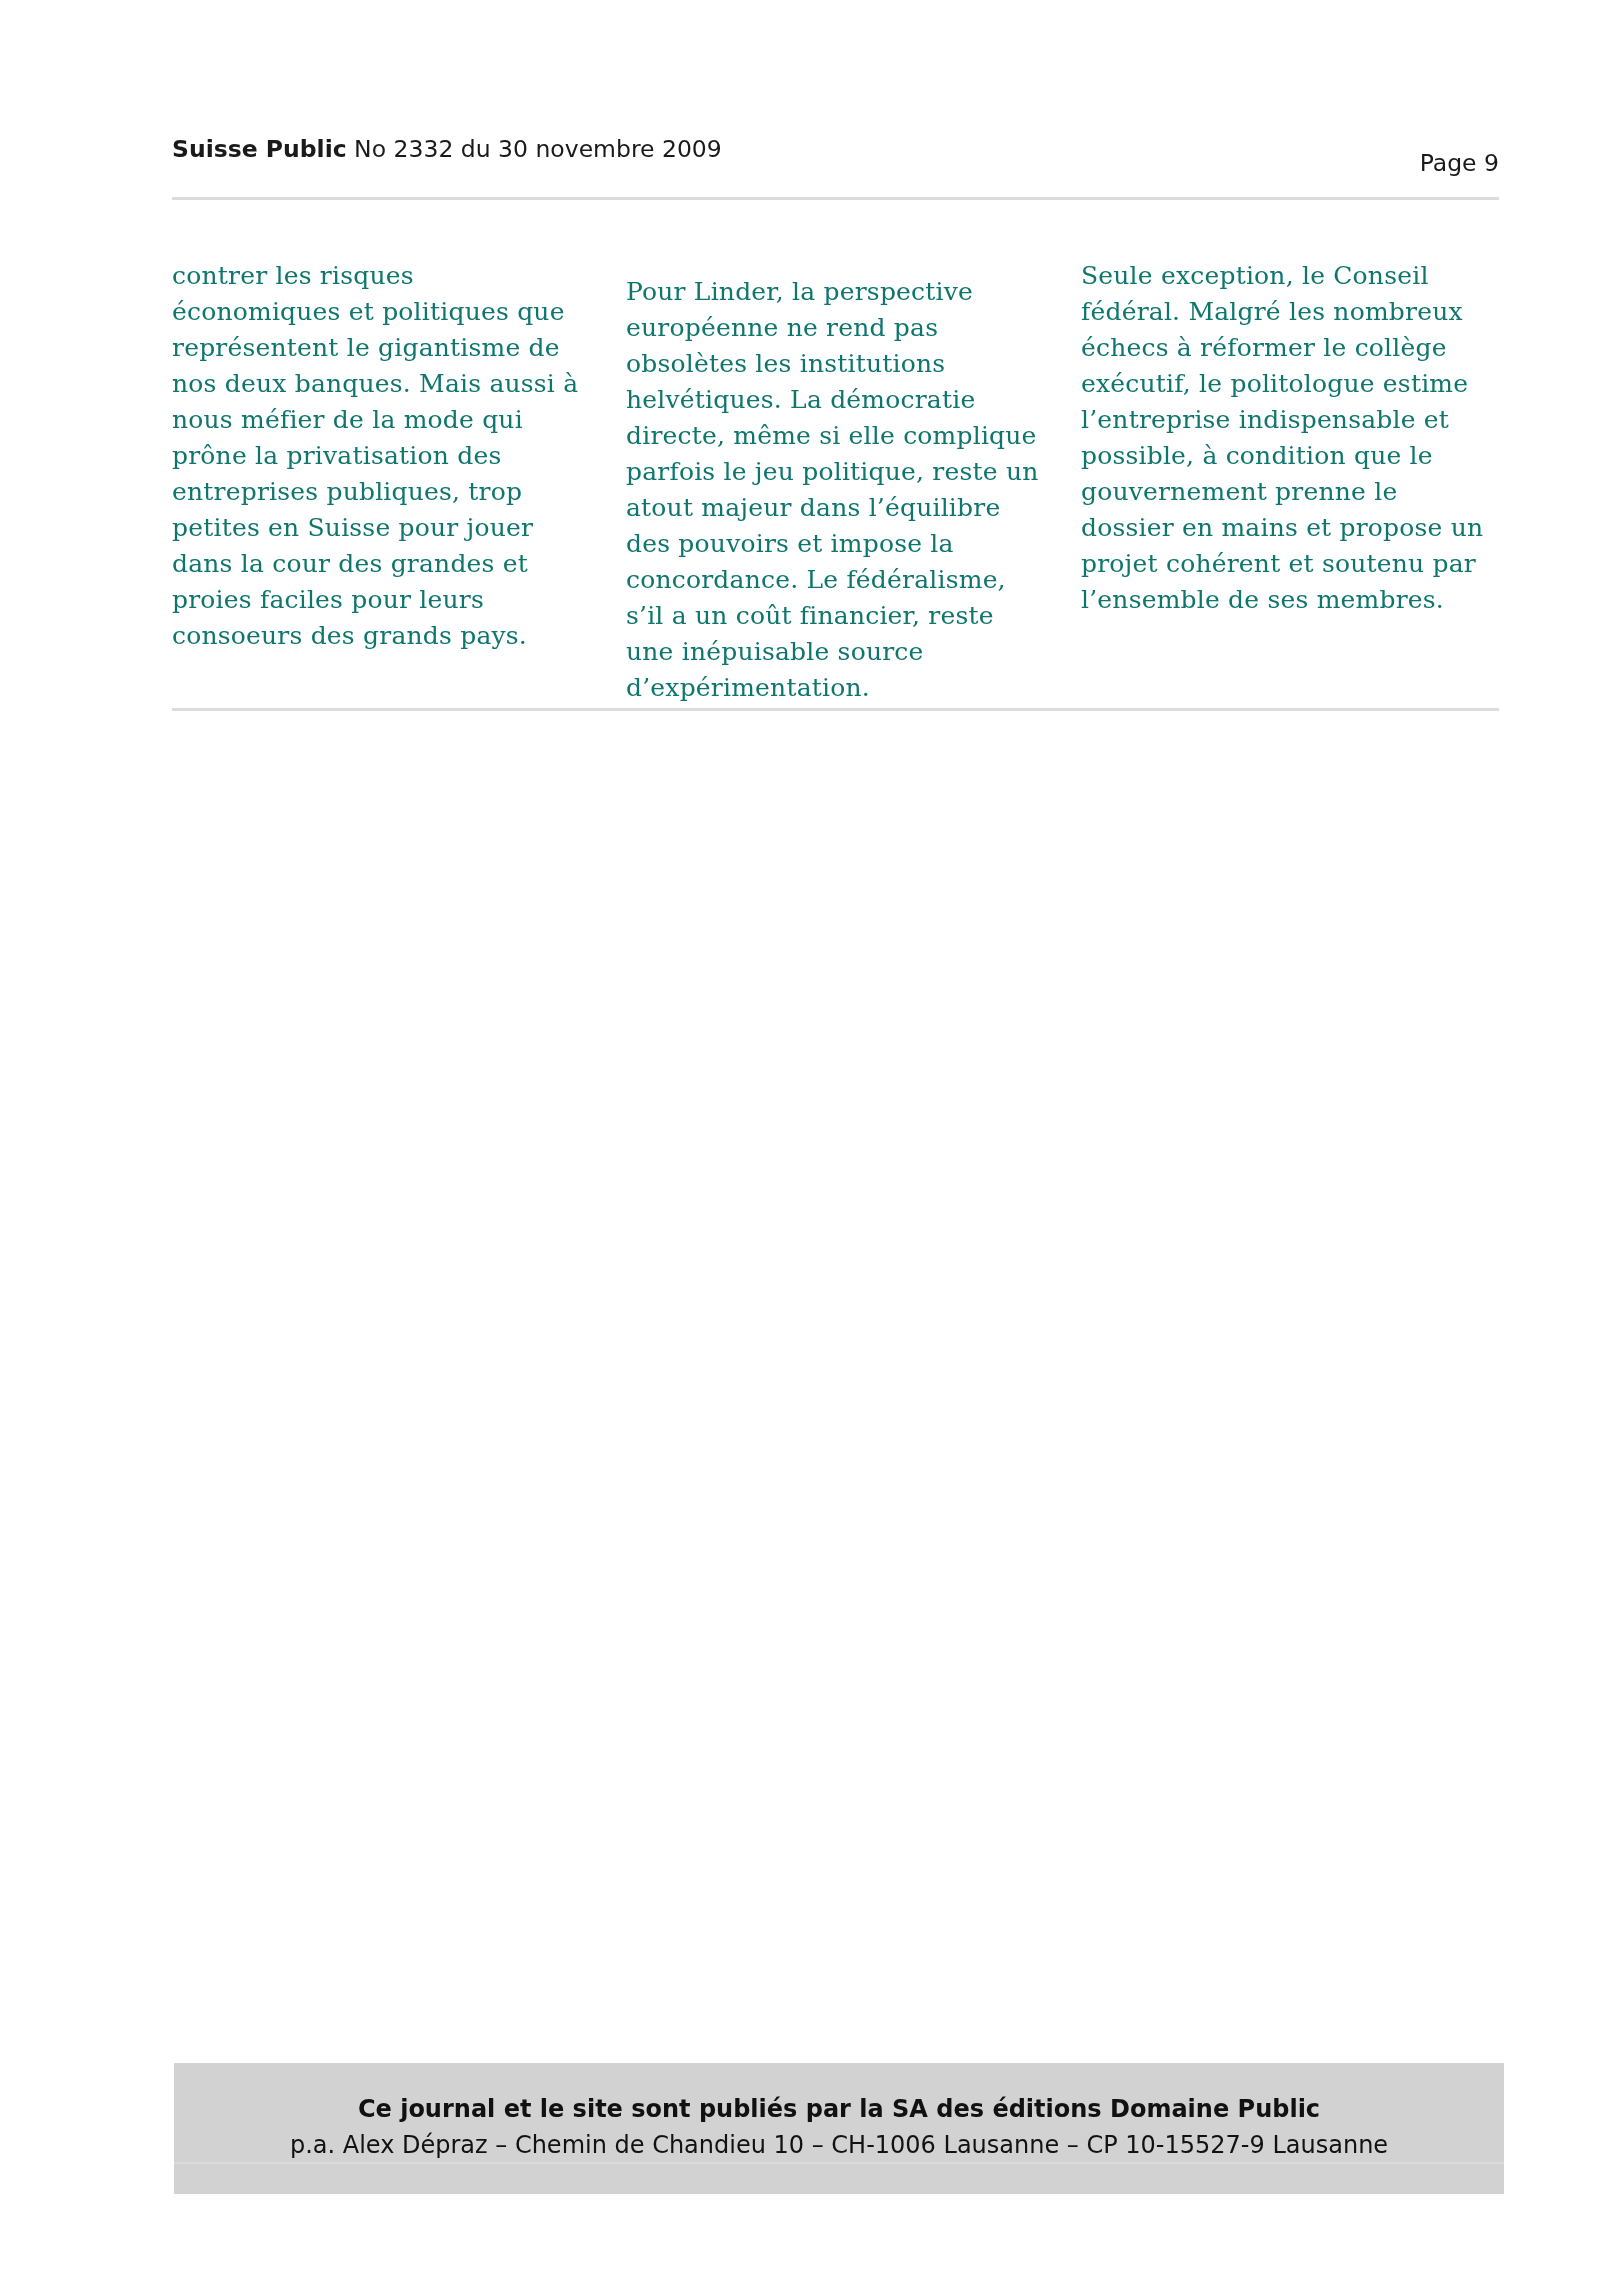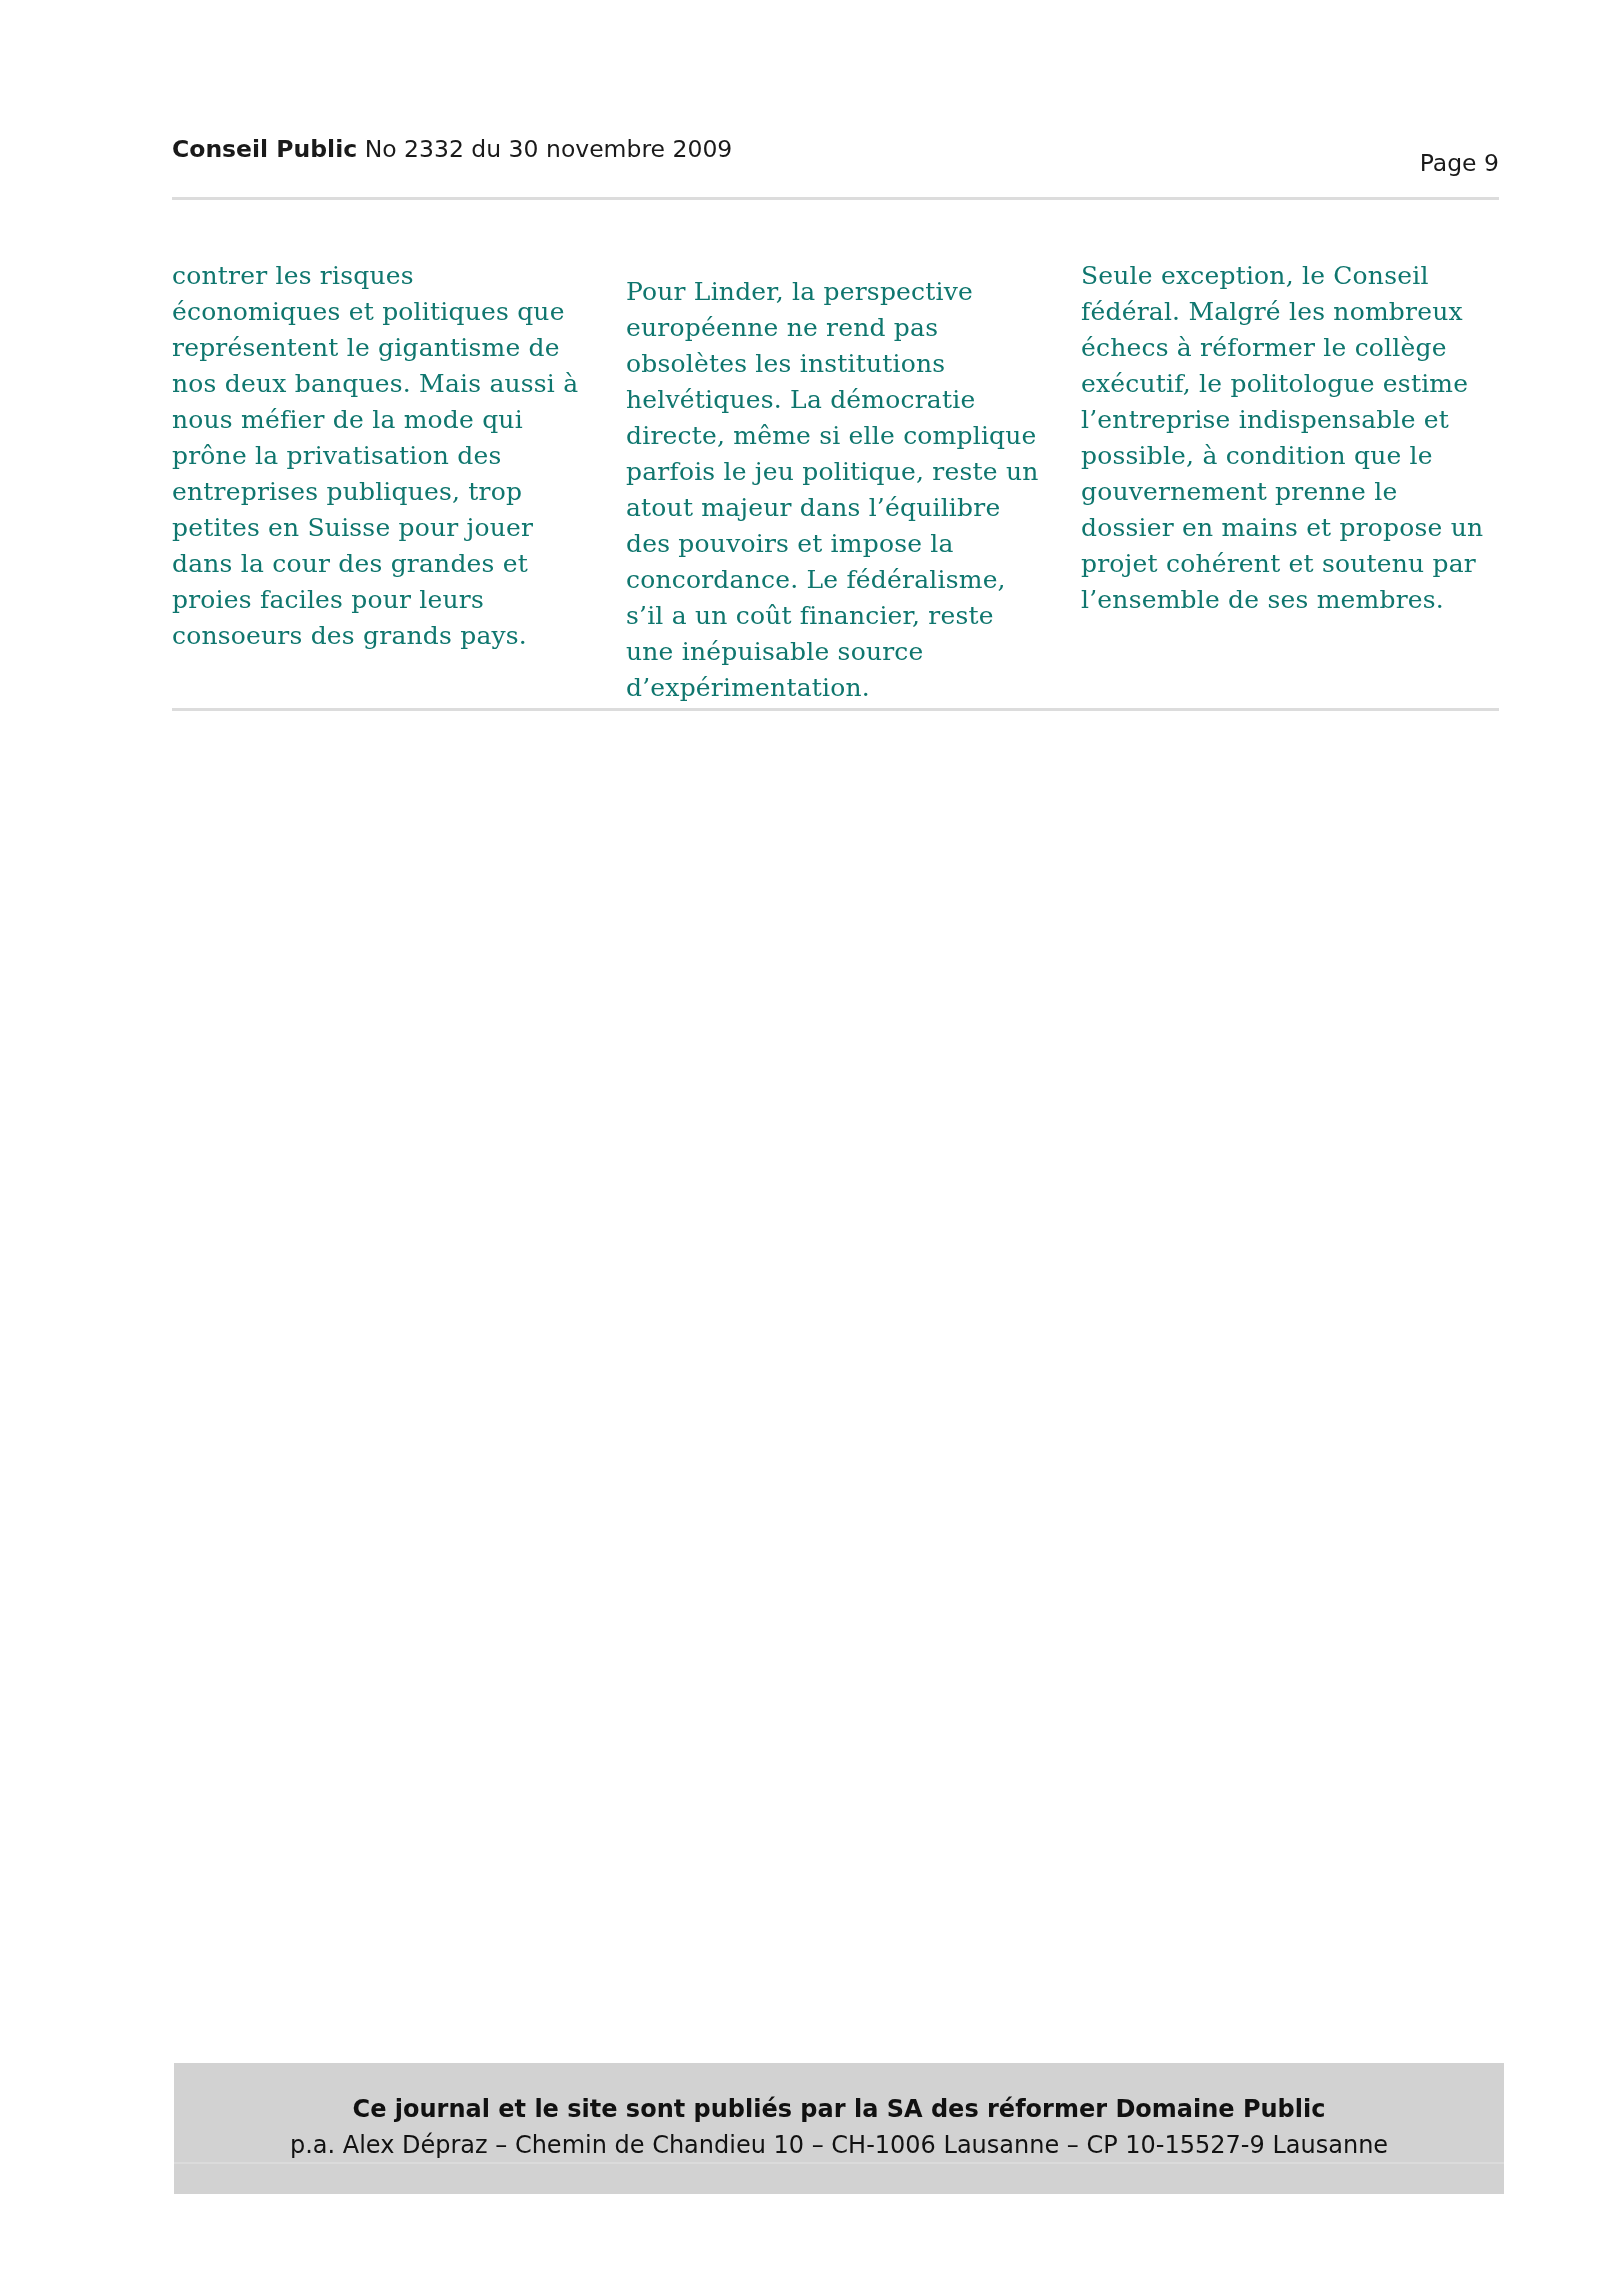--- a/index.html
+++ b/index.html
@@ -95,7 +95,7 @@
 
 <div class="page">
 
-  <div class="header-left"><span class="bold">Conseil Public</span><span> No 2332 du 30 novembre 2009</span></div>
+  <div class="header-left"><span class="bold">Suisse Public</span><span> No 2332 du 30 novembre 2009</span></div>
 
   <div class="header-right">Page 9</div>
 

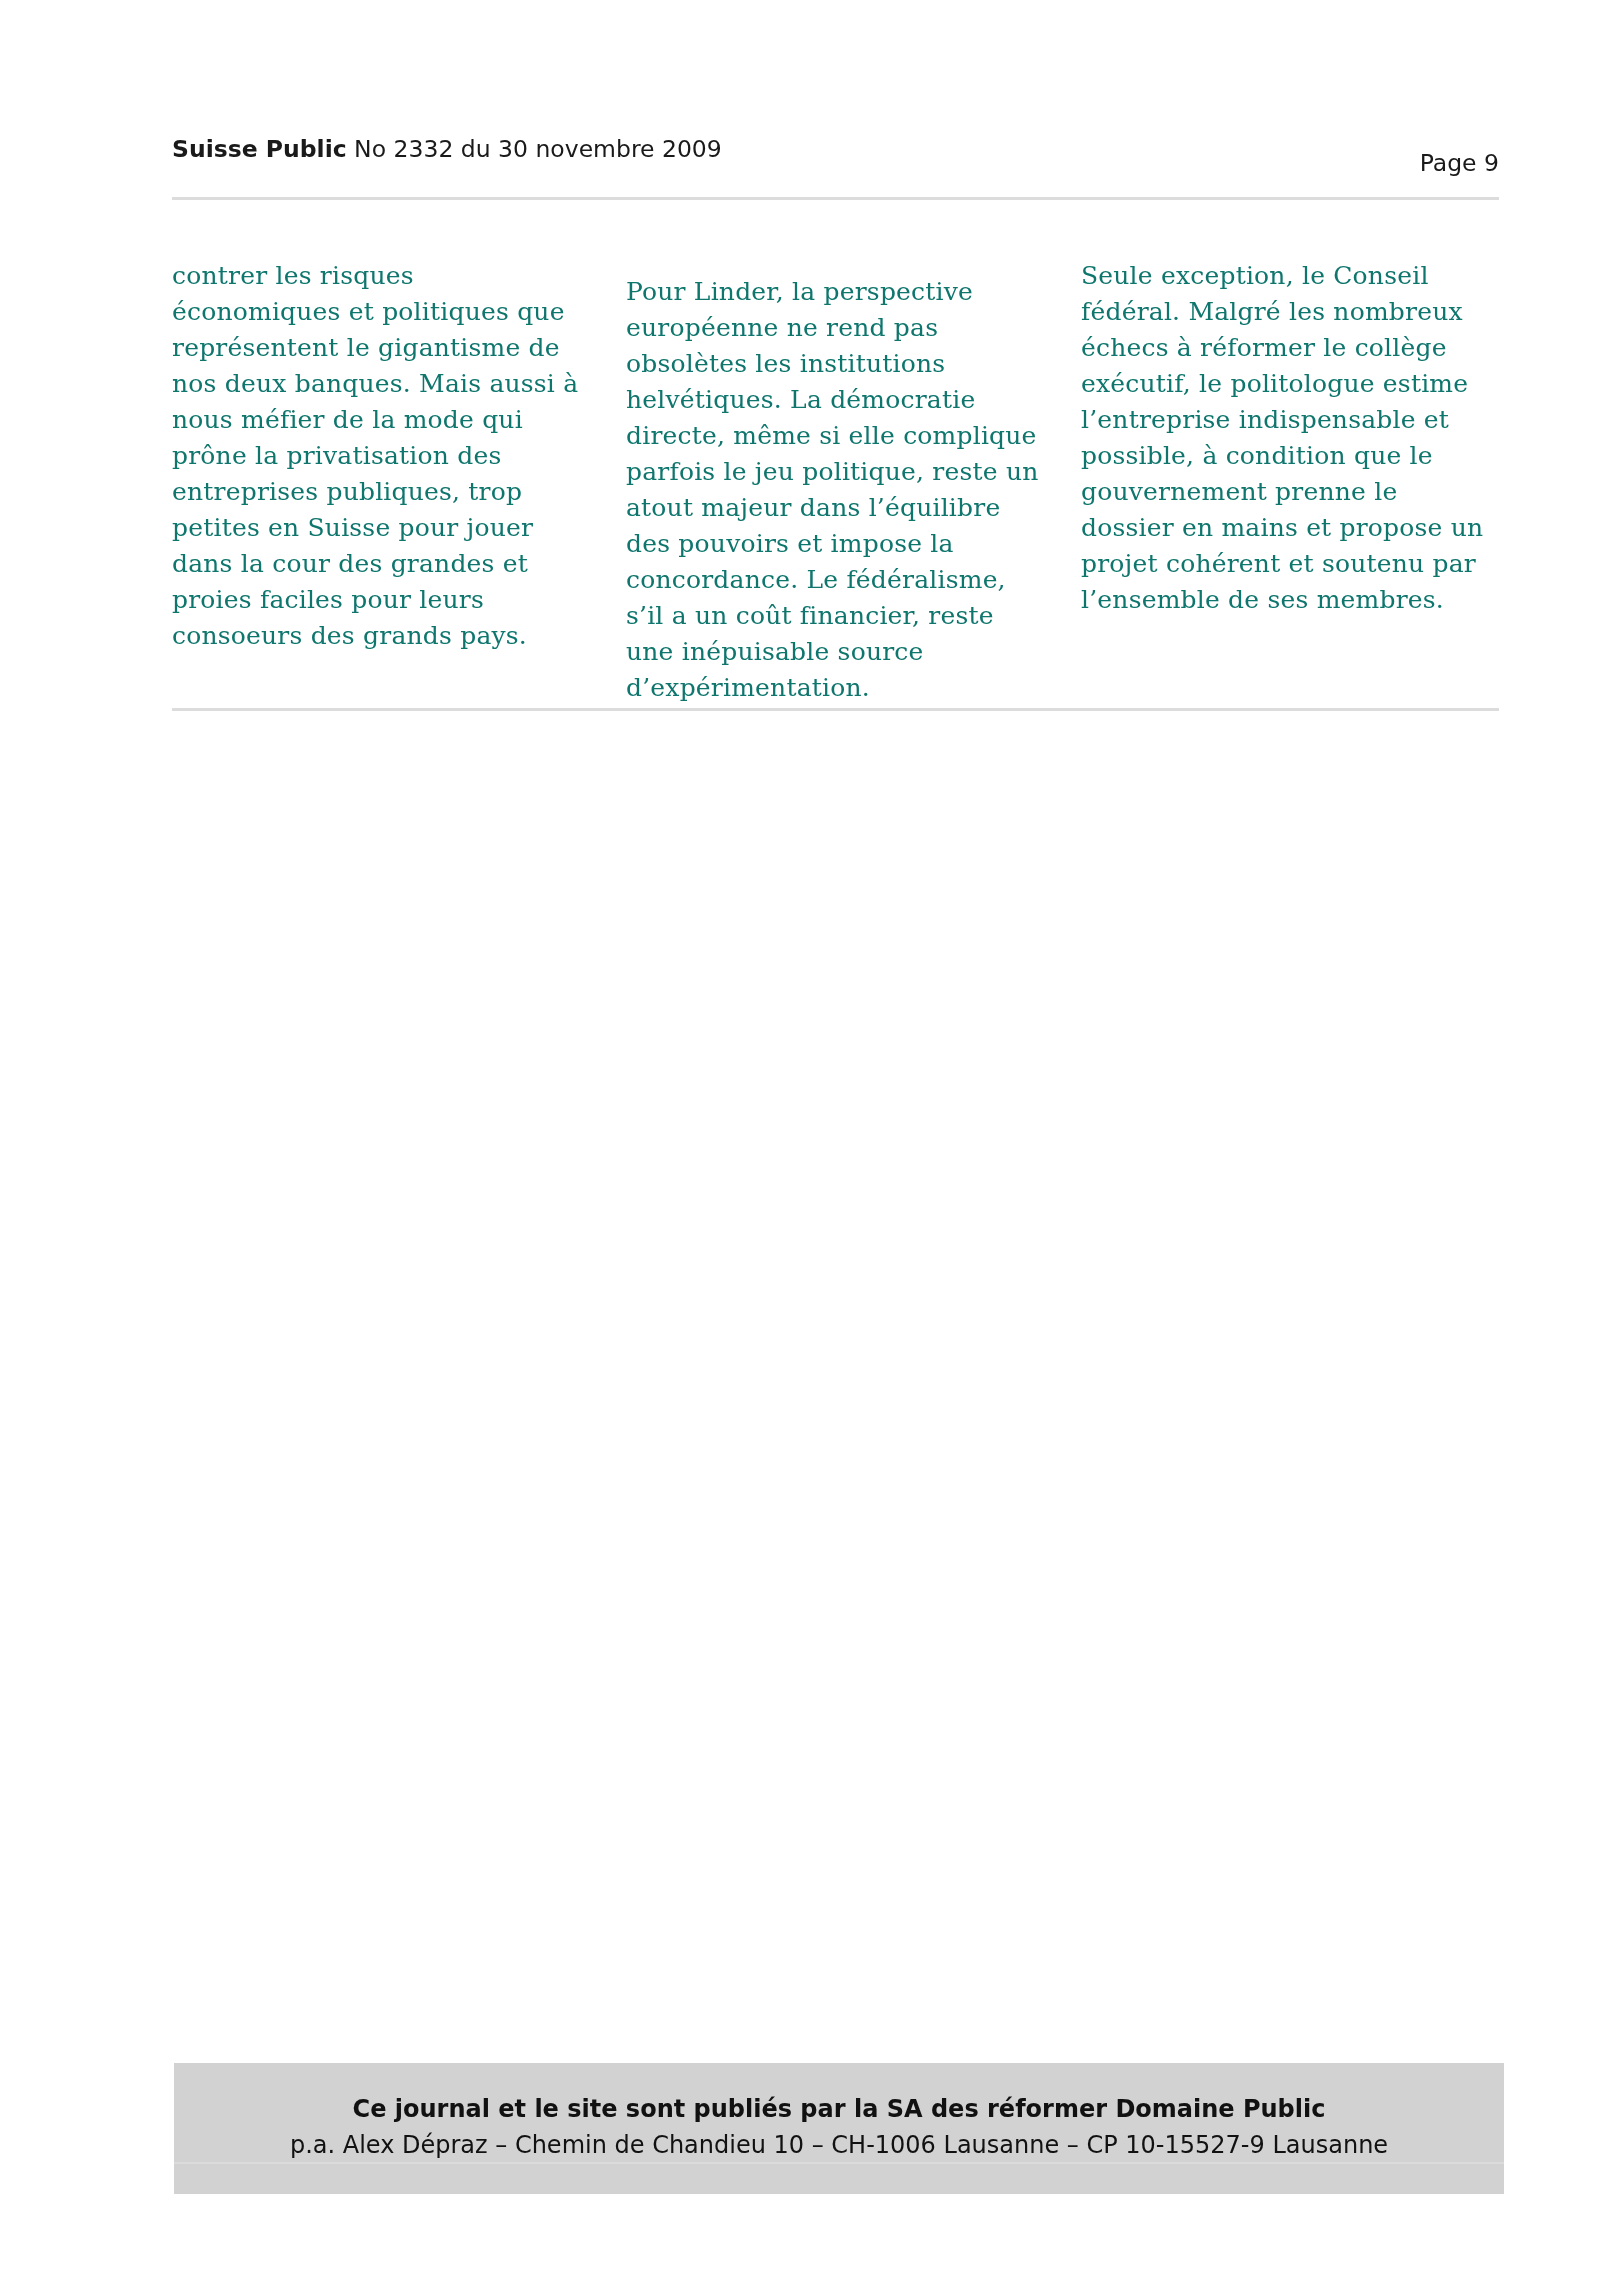--- a/index.html
+++ b/index.html
@@ -140,7 +140,7 @@
   <div class="rule rule-bottom"></div>
 
   <div class="footer-box">
-    <div class="footer-line1">Ce journal et le site sont publiés par la SA des réformer Domaine Public</div>
+    <div class="footer-line1">Ce journal et le site sont publiés par la SA des éditions Domaine Public</div>
     <div class="footer-line2">p.a. Alex Dépraz – Chemin de Chandieu 10 – CH-1006 Lausanne – CP 10-15527-9 Lausanne</div>
     <div class="footer-strip"></div>
   </div>

